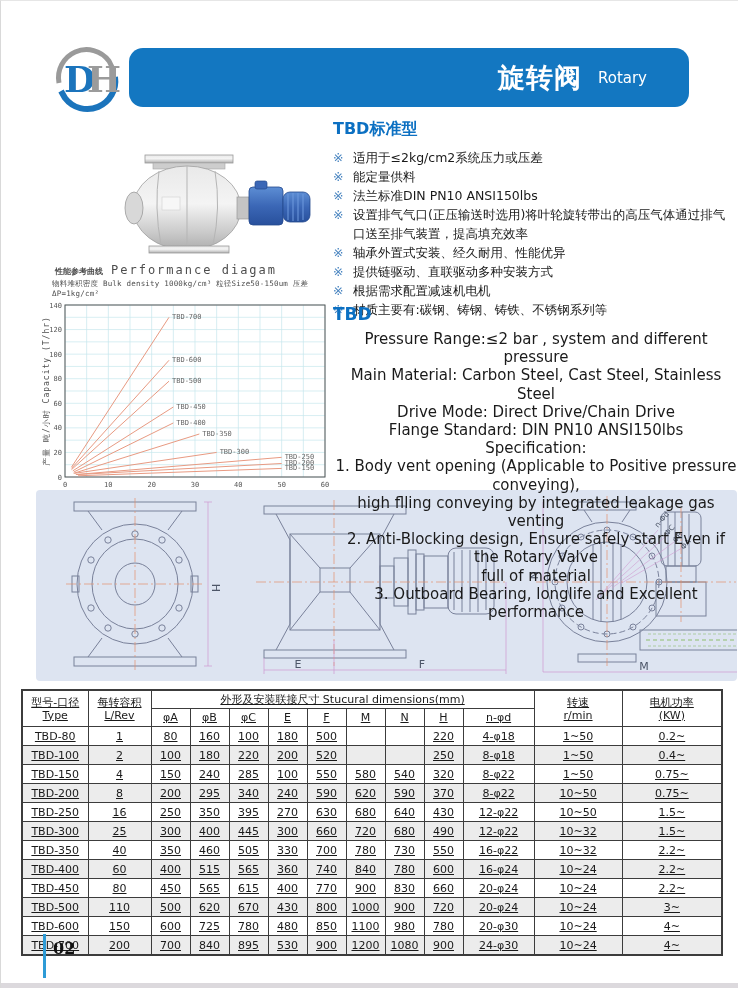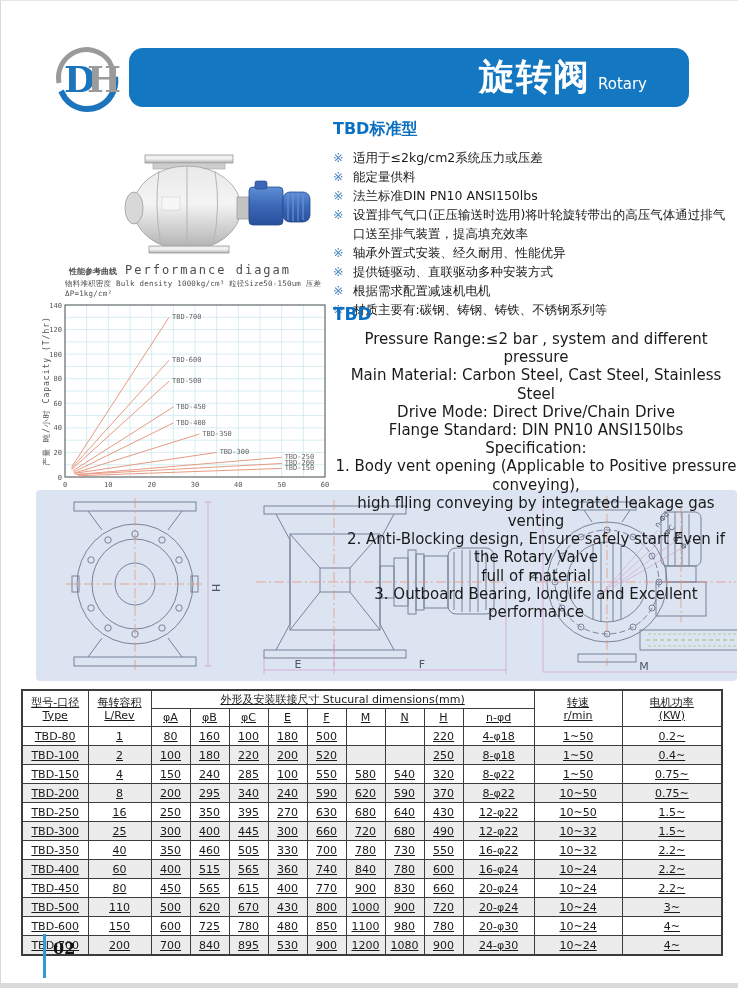--- a/index.html
+++ b/index.html
@@ -13,7 +13,7 @@
   .band{position:absolute;left:128px;top:47px;width:560px;height:59px;background:#1377c1;
         border-radius:14px;display:flex;align-items:center;justify-content:flex-end;
         padding-right:42px;box-sizing:border-box;color:#fff;}
-  .band .zh{font-size:36px;font-weight:bold;letter-spacing:1px;}
+  .band .zh{font-size:27px;font-weight:bold;letter-spacing:1px;}
   .band .en{font-size:15px;margin-left:8px;position:relative;top:6px;}
 
   

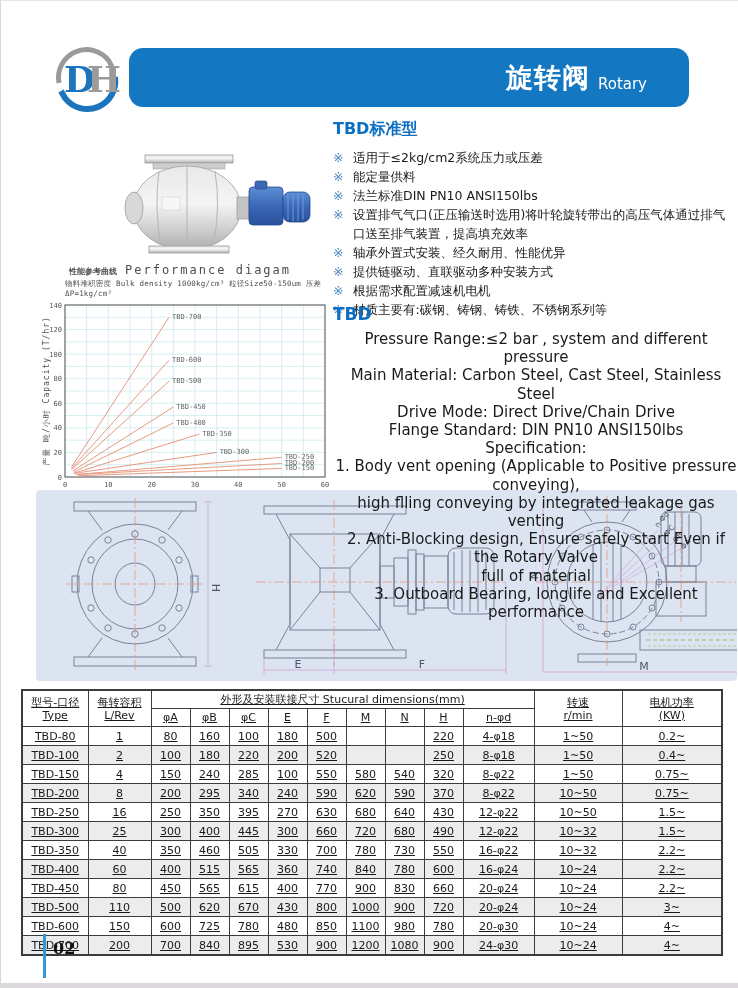--- a/index.html
+++ b/index.html
@@ -14,7 +14,7 @@
         border-radius:14px;display:flex;align-items:center;justify-content:flex-end;
         padding-right:42px;box-sizing:border-box;color:#fff;}
   .band .zh{font-size:27px;font-weight:bold;letter-spacing:1px;}
-  .band .en{font-size:15px;margin-left:8px;position:relative;top:6px;}
+  .band .en{font-size:15px;margin-left:16px;position:relative;top:0;}
 
   
   .product-title{position:absolute;left:332px;top:118px;font-size:16px;font-weight:bold;color:#0c70c2;}

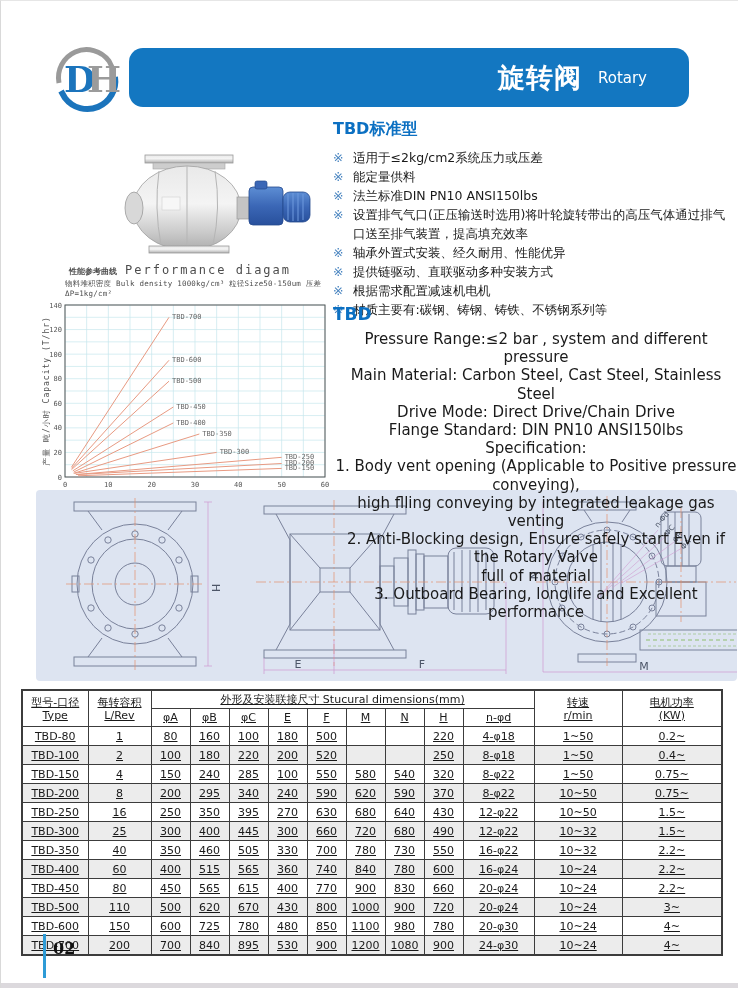--- a/index.html
+++ b/index.html
@@ -30,7 +30,7 @@
   
   .chart{position:absolute;left:40px;top:262px;width:296px;}
   .chart-title-row{font-family:"DejaVu Sans Mono","Liberation Mono",monospace;color:#4d4d4d;
-                   display:flex;align-items:baseline;gap:8px;margin-left:28px;}
+                   display:flex;align-items:baseline;gap:8px;margin-left:14px;}
   .chart-title-zh{font-size:8px;font-weight:bold;}
   .chart-title-en{font-size:12px;letter-spacing:2px;}
   .chart-sub{font-family:"DejaVu Sans Mono","Liberation Mono",monospace;color:#4d4d4d;

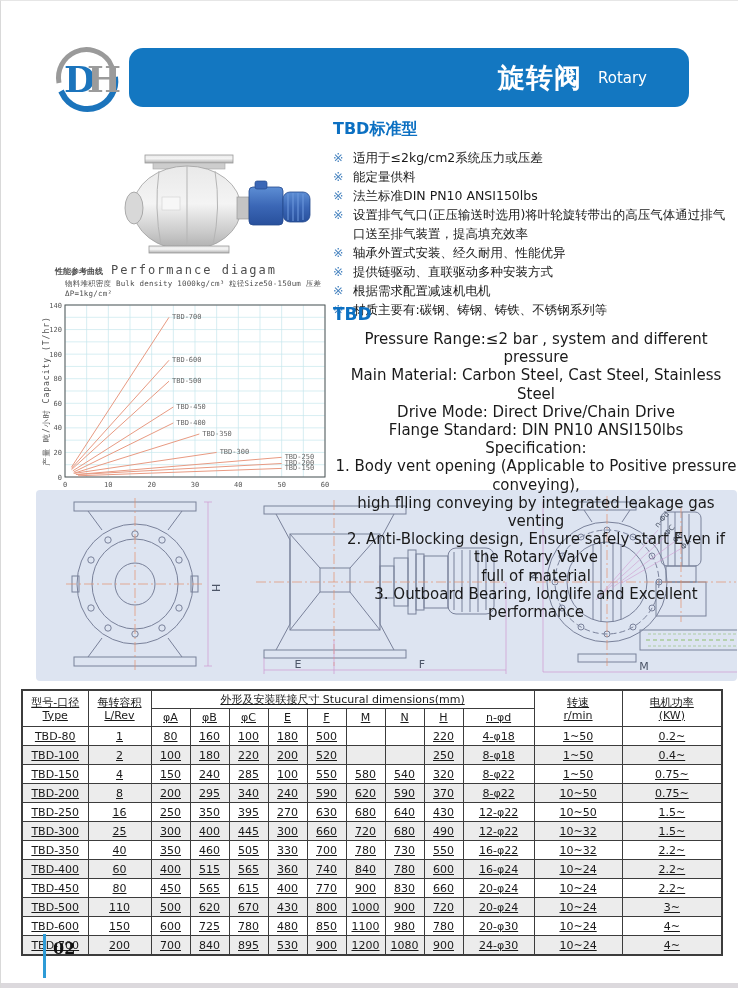--- a/index.html
+++ b/index.html
@@ -34,7 +34,7 @@
   .chart-title-zh{font-size:8px;font-weight:bold;}
   .chart-title-en{font-size:12px;letter-spacing:2px;}
   .chart-sub{font-family:"DejaVu Sans Mono","Liberation Mono",monospace;color:#4d4d4d;
-             font-size:7.5px;margin:2px 0 1px 24px;letter-spacing:0.2px;}
+             font-size:7.5px;margin:2px 0 1px 11px;letter-spacing:0.2px;}
   .tick{font-size:7px;fill:#555;font-family:"DejaVu Sans Mono","Liberation Mono",monospace;}
   .series-label{font-size:7px;fill:#666;font-family:"DejaVu Sans Mono","Liberation Mono",monospace;}
   .axis-label{font-size:8px;fill:#4d4d4d;font-family:"DejaVu Sans Mono","Liberation Mono",monospace;letter-spacing:1px;}

